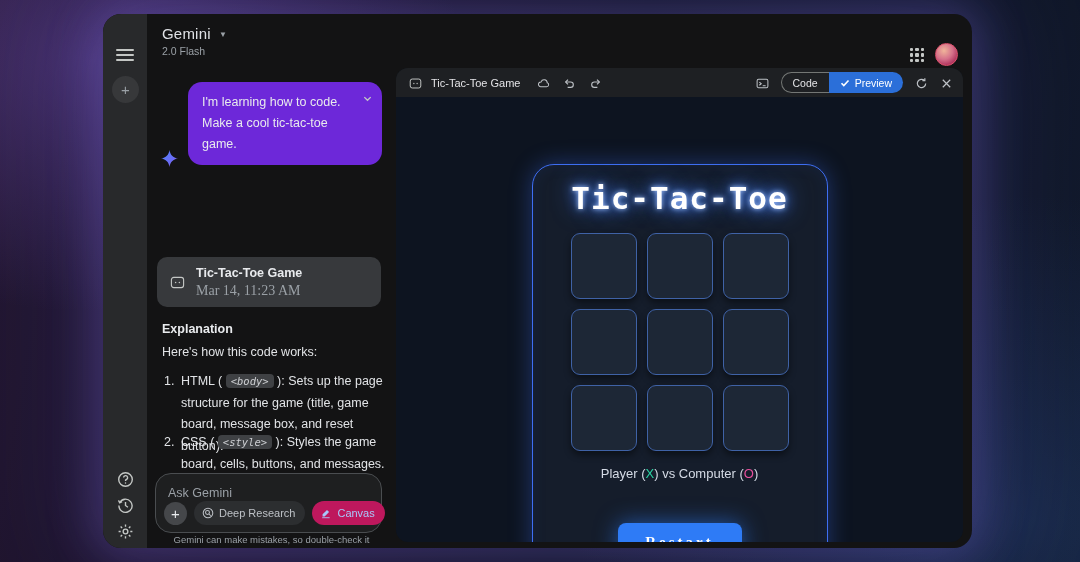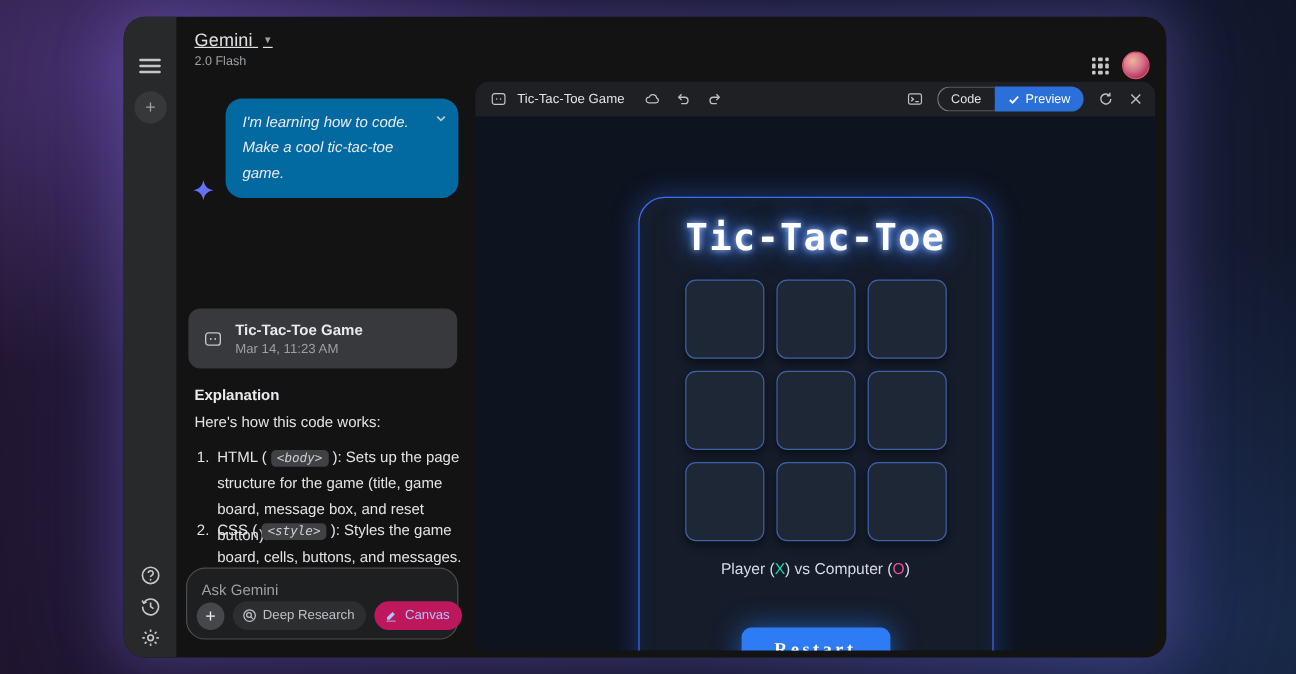--- a/index.html
+++ b/index.html
@@ -37,7 +37,7 @@
   
   .chat { position:absolute; left:44px; top:0; width:249px; height:100%; }
   .gem-head { position:absolute; left:15px; top:11px; }
-  .gem-title { font-size:15px; color:#dfe1e5; letter-spacing:.2px; cursor:pointer;text-decoration:underline; }
+  .gem-title { font-size:15px; color:#dfe1e5; letter-spacing:.2px; cursor:pointer; }
   .gem-title .caret { font-size:8px; color:#9aa0a6; vertical-align:2px; margin-left:4px; }
   .gem-sub { font-size:10.5px; color:#9aa0a6; margin-top:3px; }
 

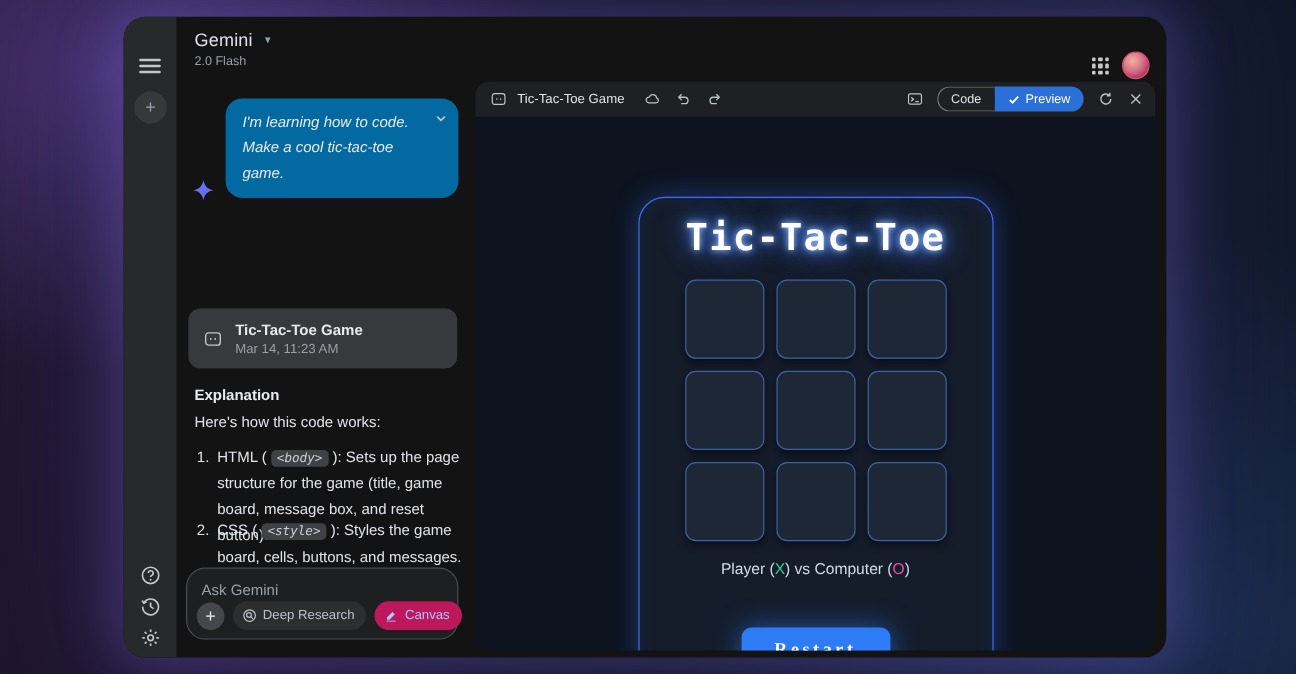--- a/index.html
+++ b/index.html
@@ -43,8 +43,8 @@
 
   .bubble {
     position:absolute; right:14px; top:68px; width:194px; min-height:48px;
-    background:#0369a1; border-radius:14px; padding:10px 26px 10px 14px;
-    font-size:12.5px; line-height:1.68; color:#e8eaed;font-style:italic;
+    background:#6d28d9; border-radius:14px; padding:10px 26px 10px 14px;
+    font-size:12.5px; line-height:1.68; color:#e8eaed;
   }
   .bubble .chev { position:absolute; right:9px; top:11px; width:11px; height:11px; color:#c4c7c5; cursor:pointer; }
 

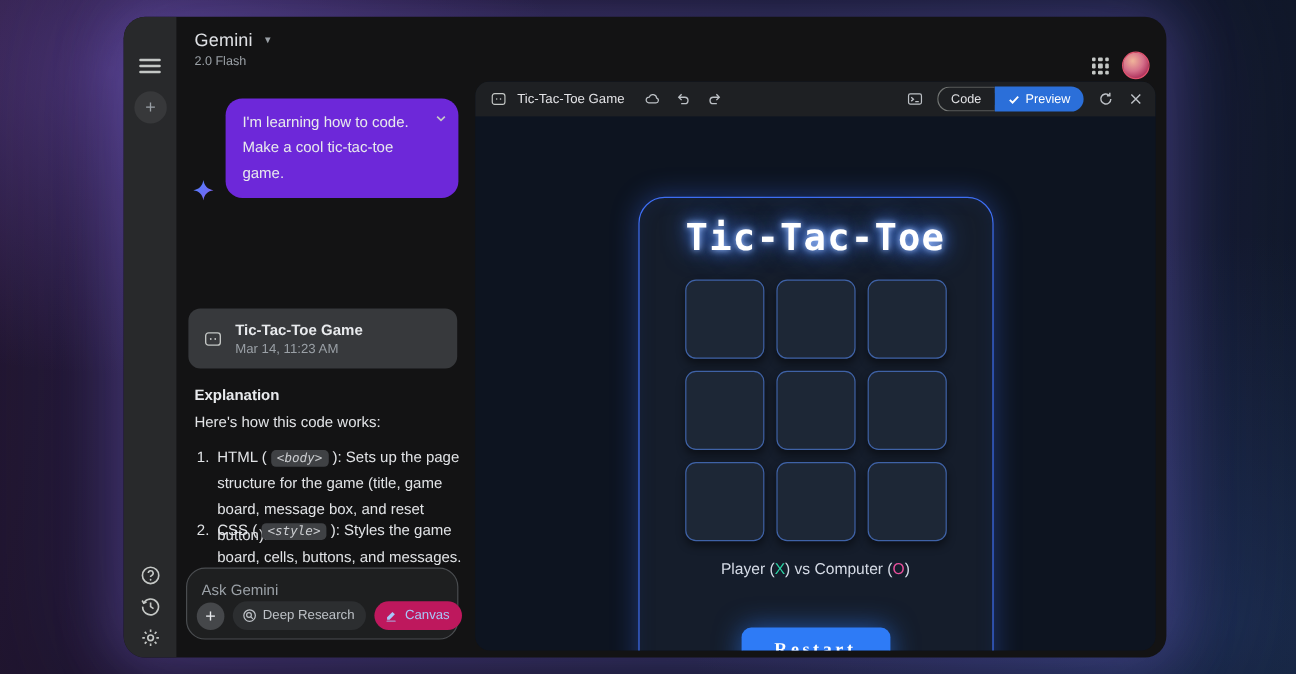--- a/index.html
+++ b/index.html
@@ -59,7 +59,7 @@
   .artifact .a-ic { width:15px; height:15px; margin:0 11px 0 13px; color:#c4c7c5; flex:0 0 auto; }
   .artifact .a-ic svg { width:100%; height:100%; }
   .a-title { font-size:12.5px; font-weight:bold; color:#e8eaed; }
-  .a-sub { font-size:11px; color:#9aa0a6; margin-top:3px; }
+  .a-sub { font-size:14px; color:#9aa0a6; margin-top:3px;font-family:Liberation Serif, serif; }
 
   .expl-h { position:absolute; left:15px; top:308px; font-size:12.5px; font-weight:bold; color:#e8eaed; }
   .expl-i { position:absolute; left:15px; top:331px; font-size:12.5px; color:#e1e3e6; }

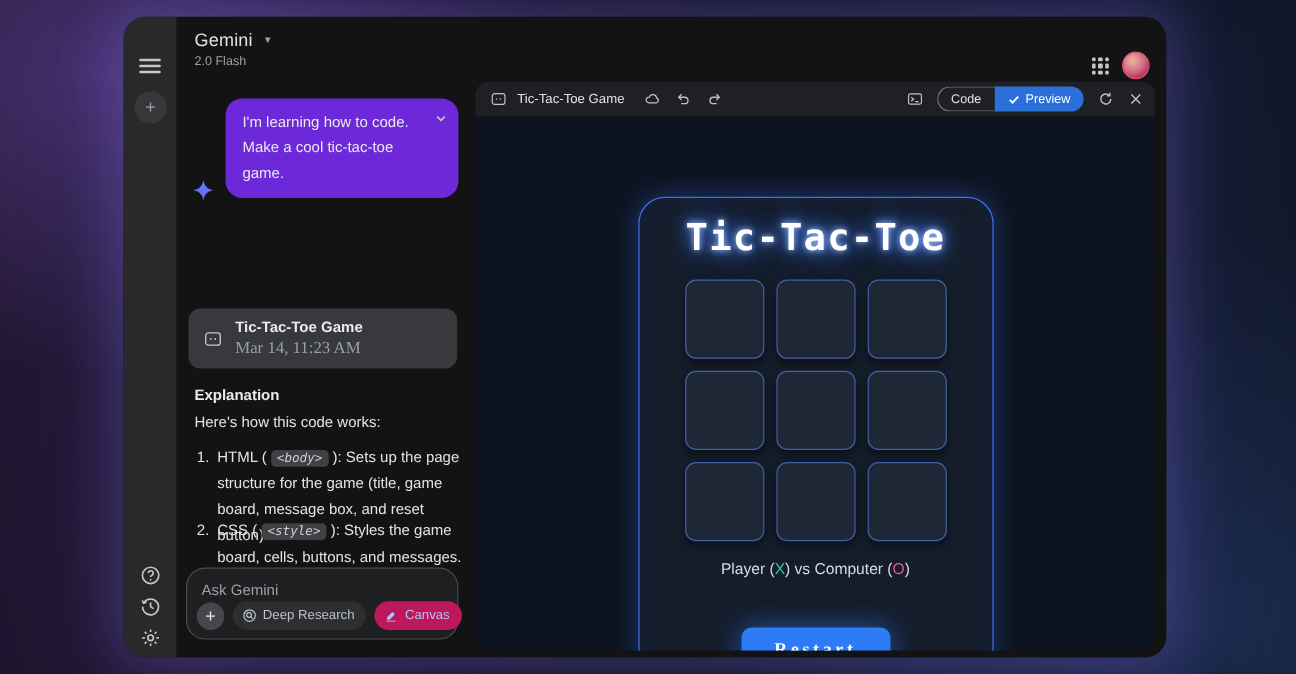--- a/index.html
+++ b/index.html
@@ -272,6 +272,7 @@
         </div>
       </div>
     </div>
+    <div class="disclaimer">Gemini can make mistakes, so double-check it</div>
   </div>
 
   <div class="apps-grid">

